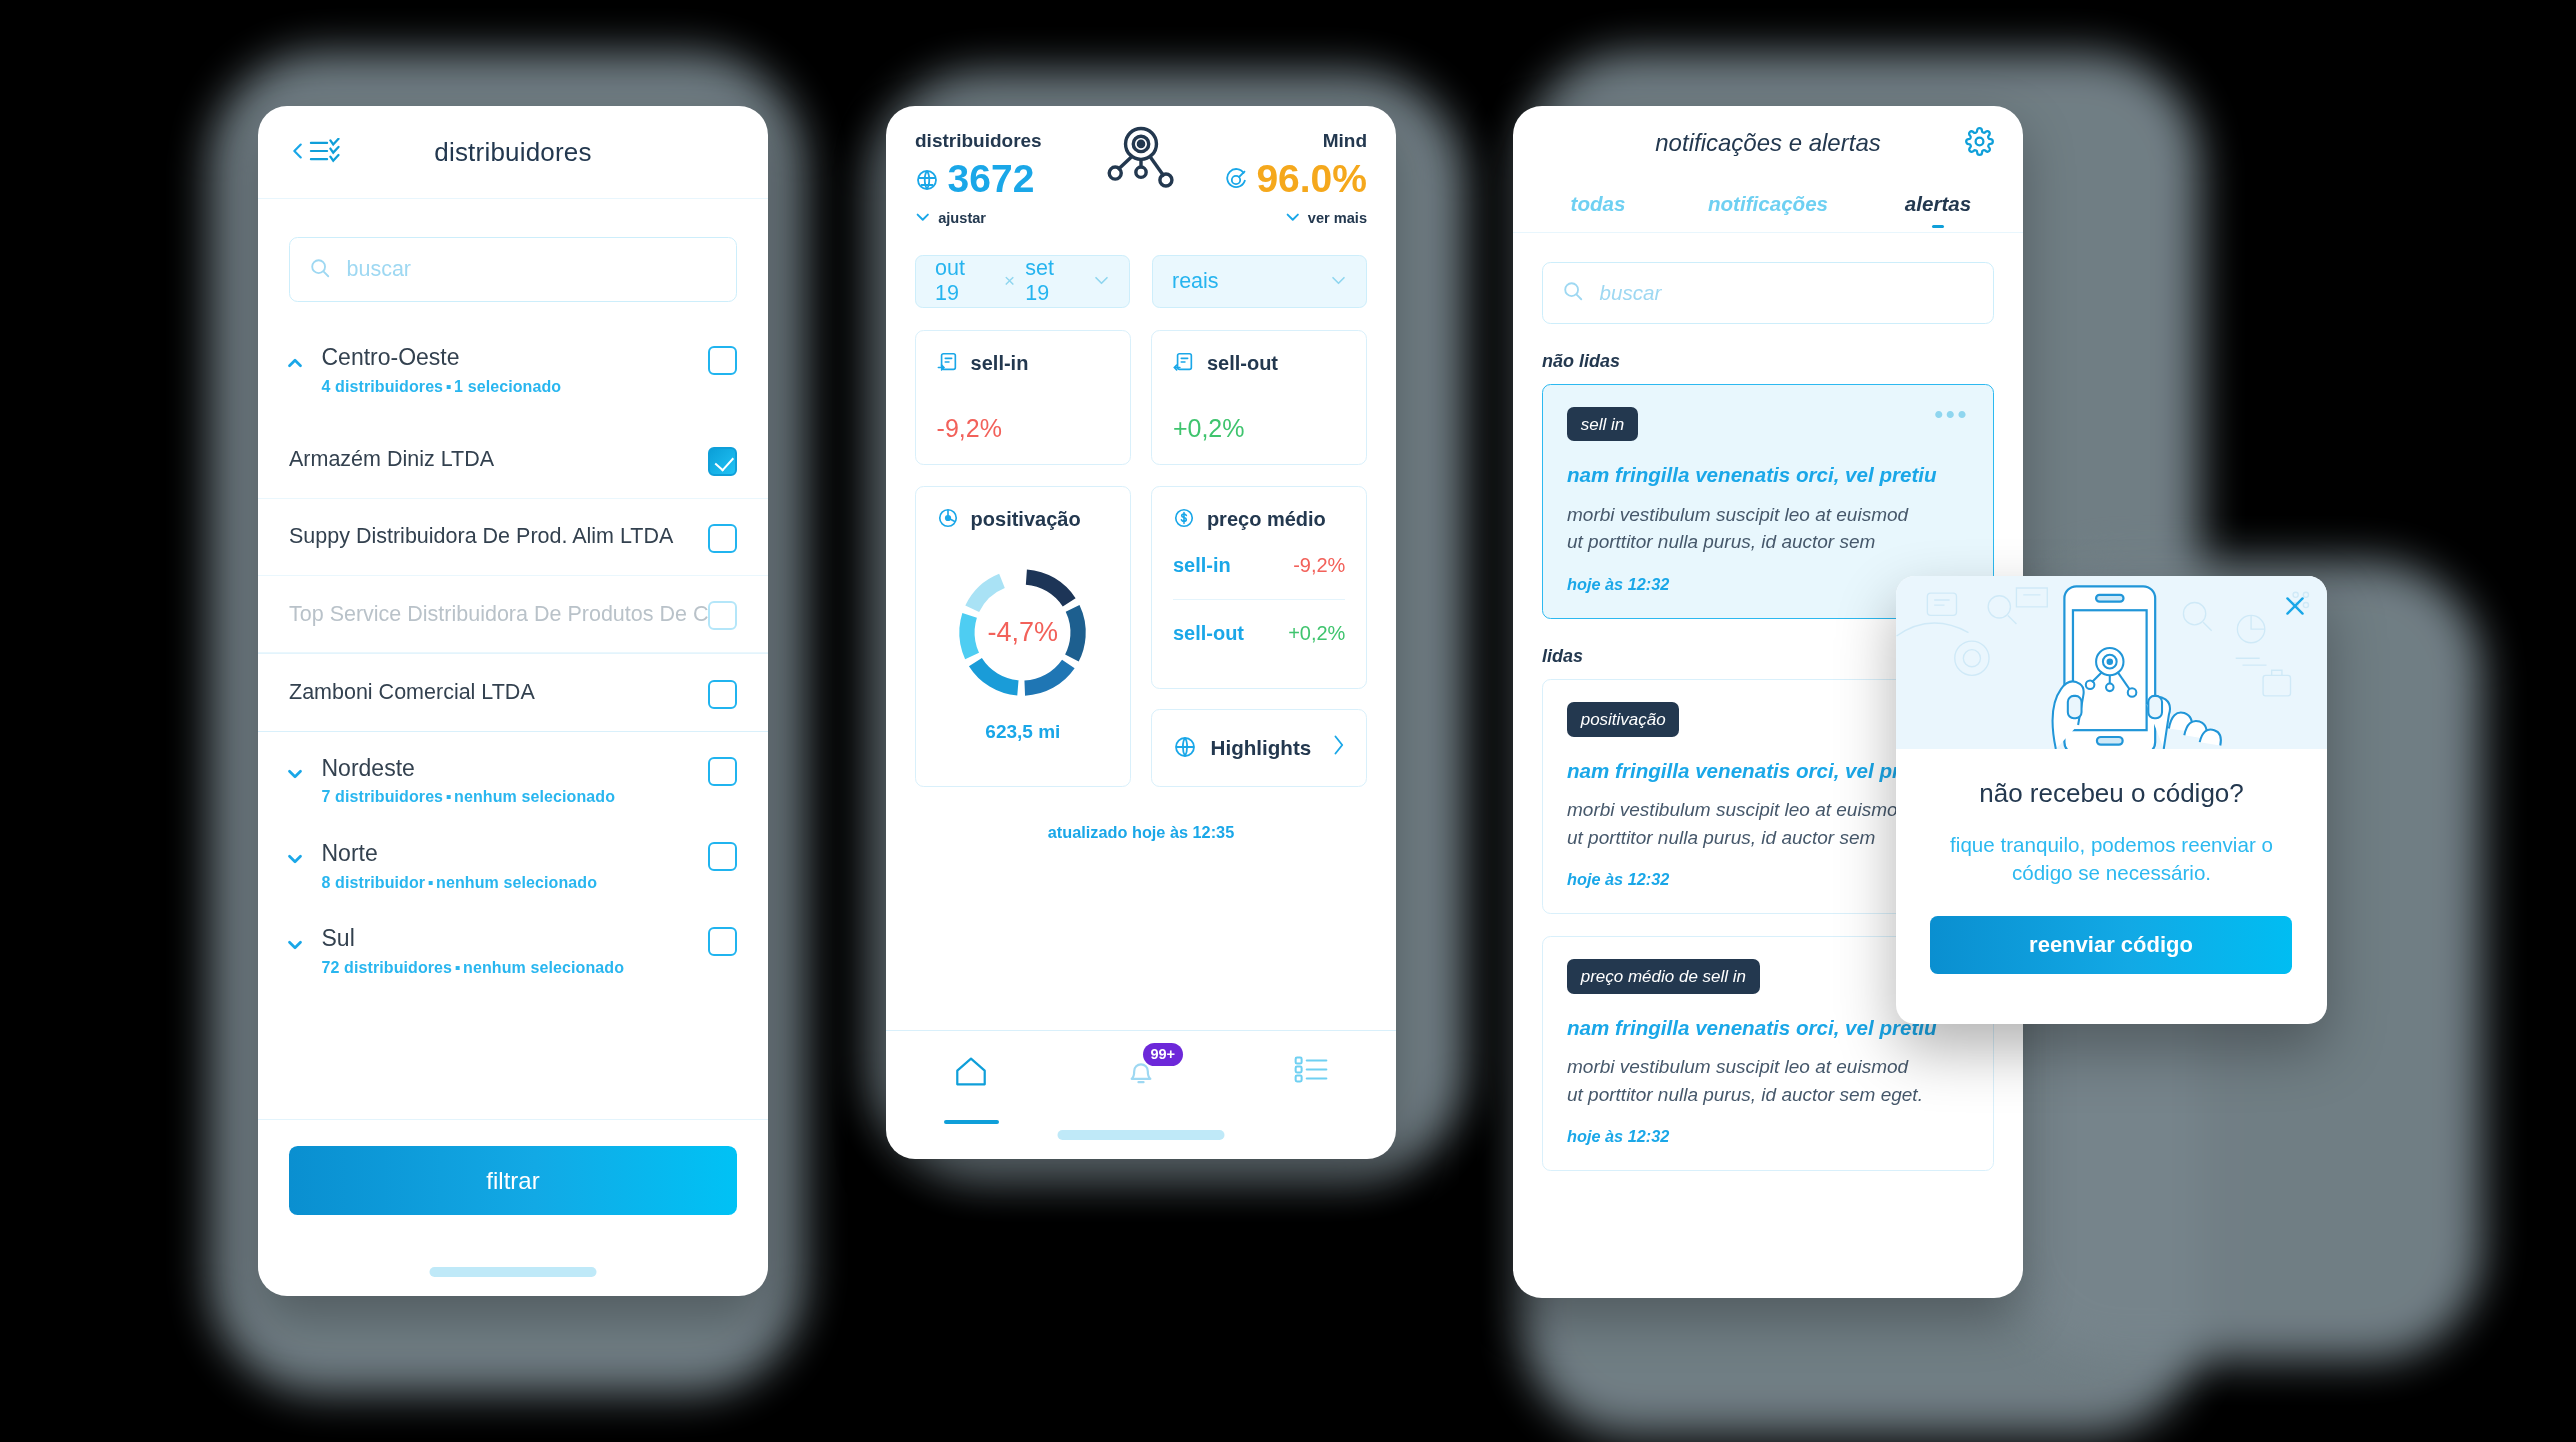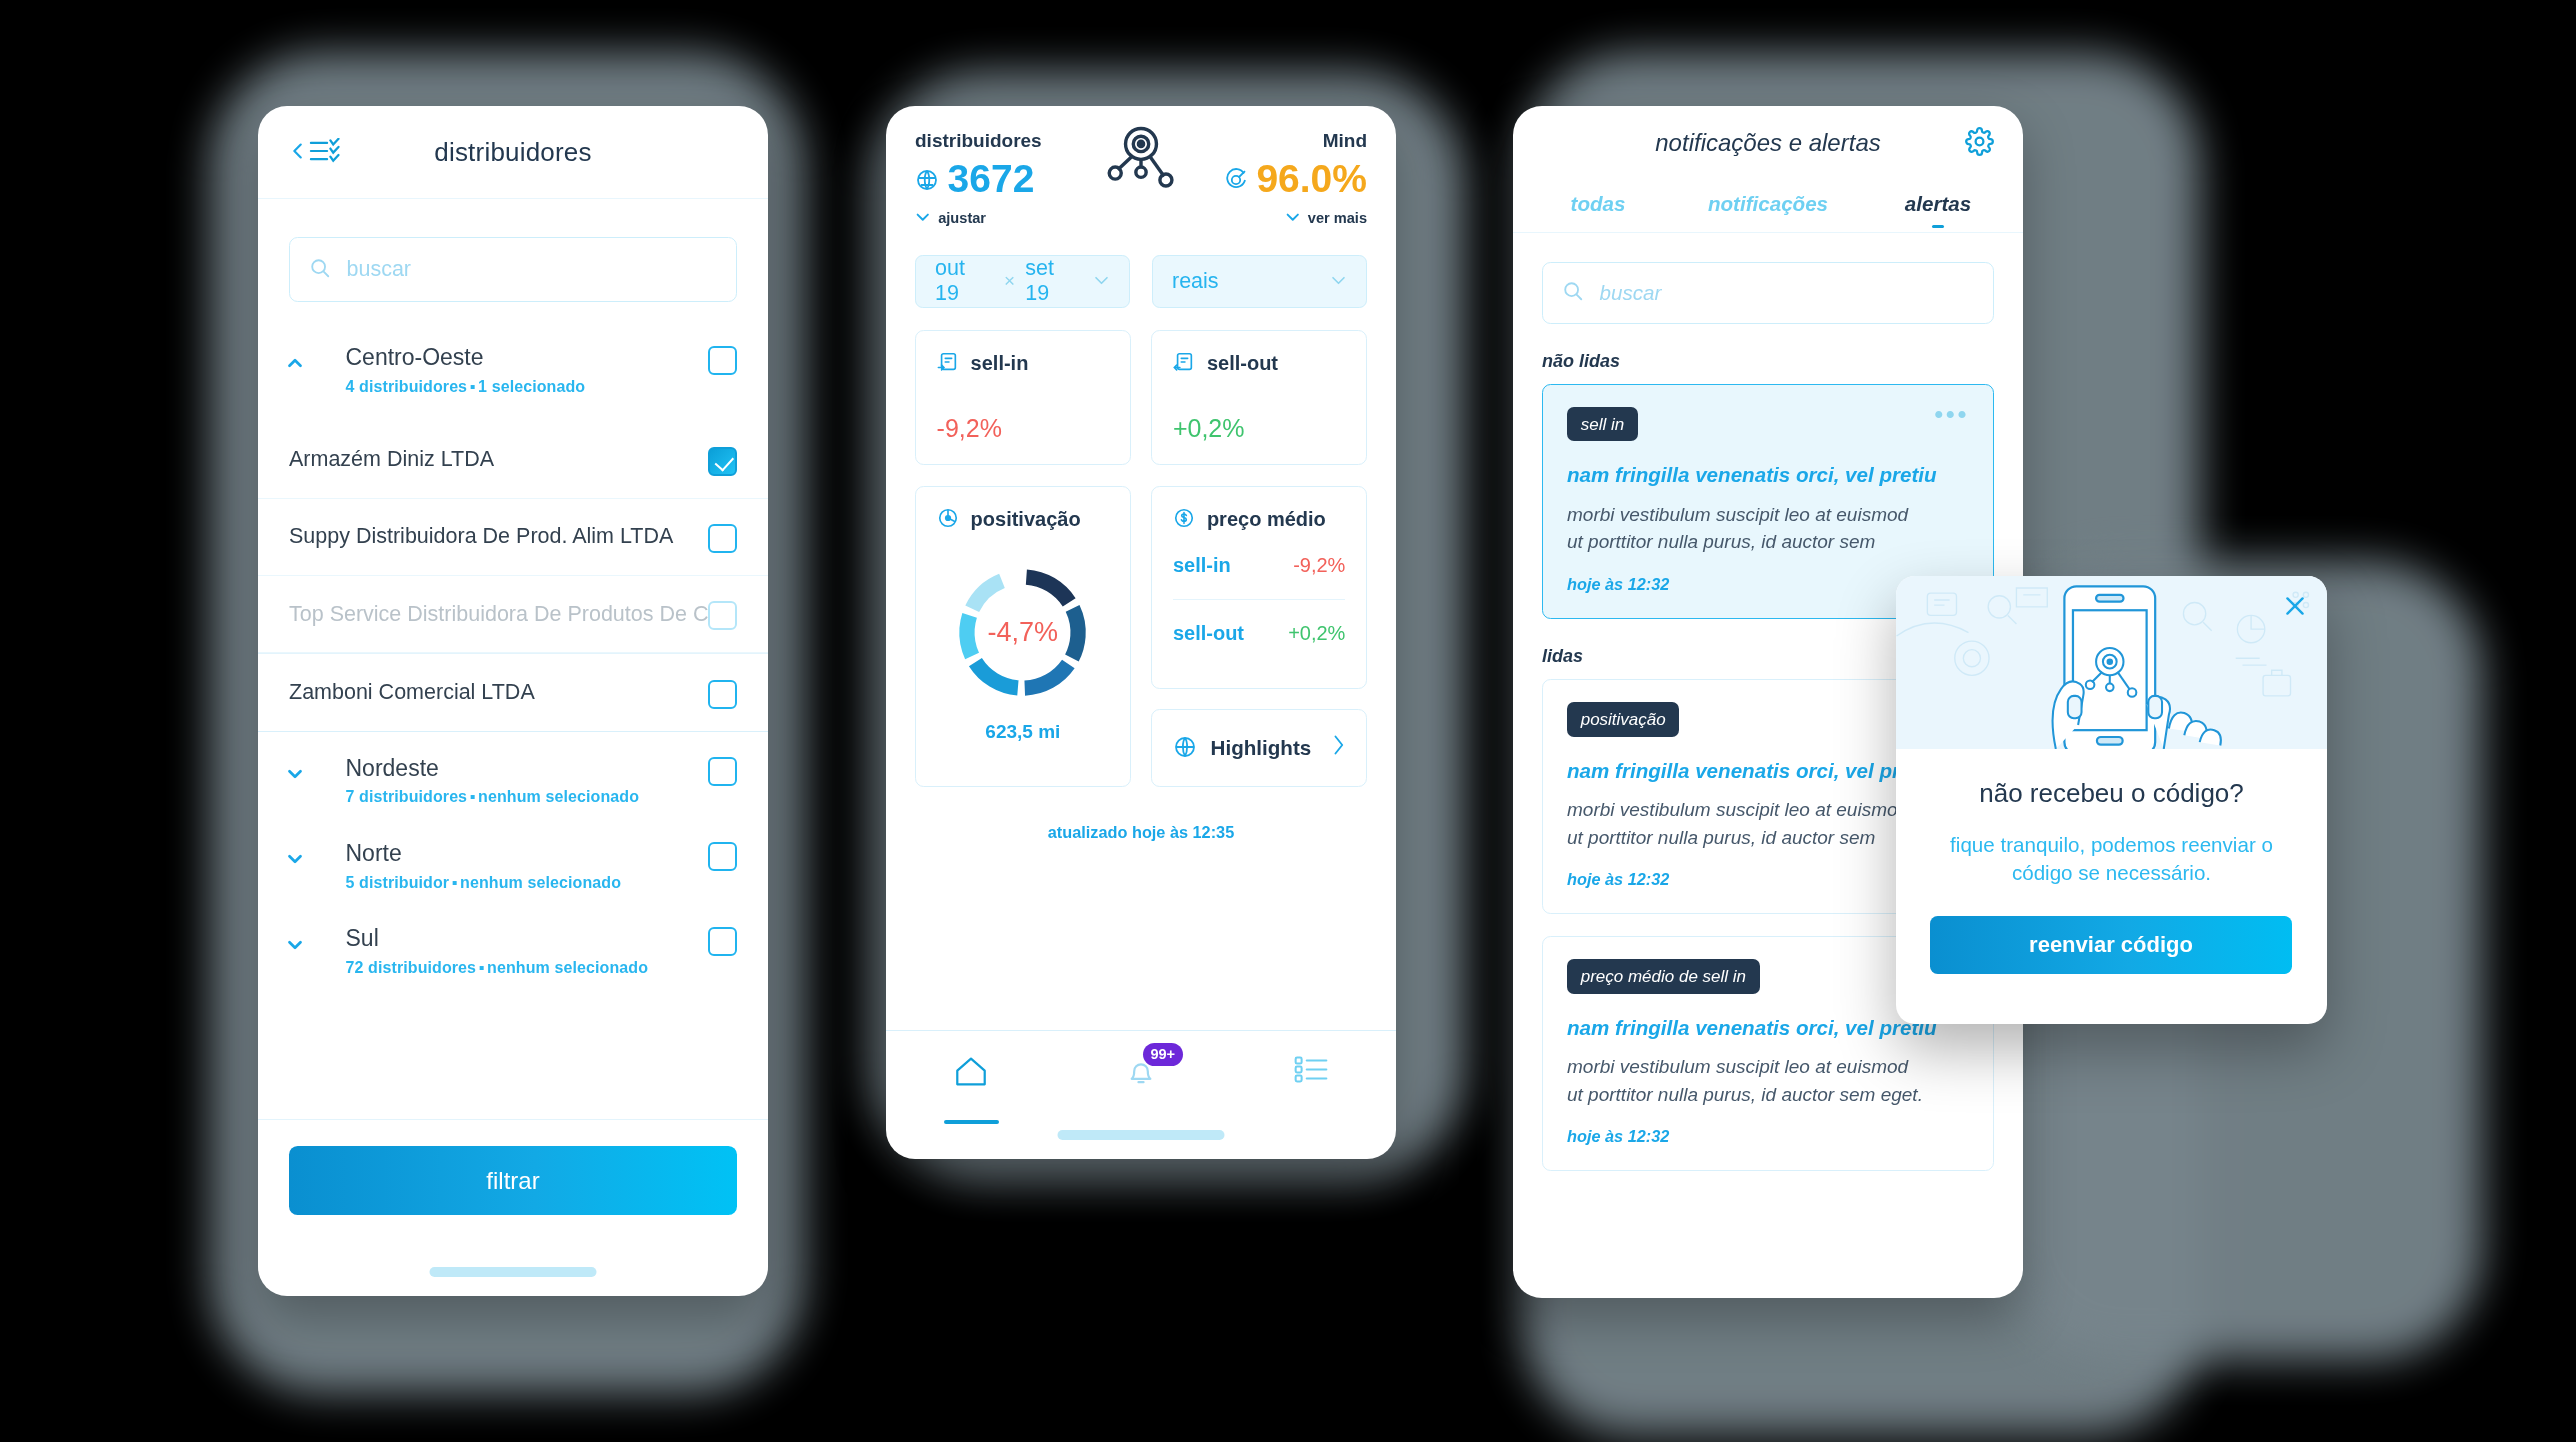--- a/index.html
+++ b/index.html
@@ -58,7 +58,7 @@
 
   .p1-list { margin-top: 22px; }
   .group-row {
-    display: flex; align-items: flex-start; padding: 19px 31px 3.4px 26px; gap: 24px;
+    display: flex; align-items: flex-start; padding: 19px 31px 3.4px 26px;
   }
   .caret { width: 22px; margin-top: 8.6px; flex: 0 0 22px; }
   .group-main { flex: 1; padding-left: 15.5px; }

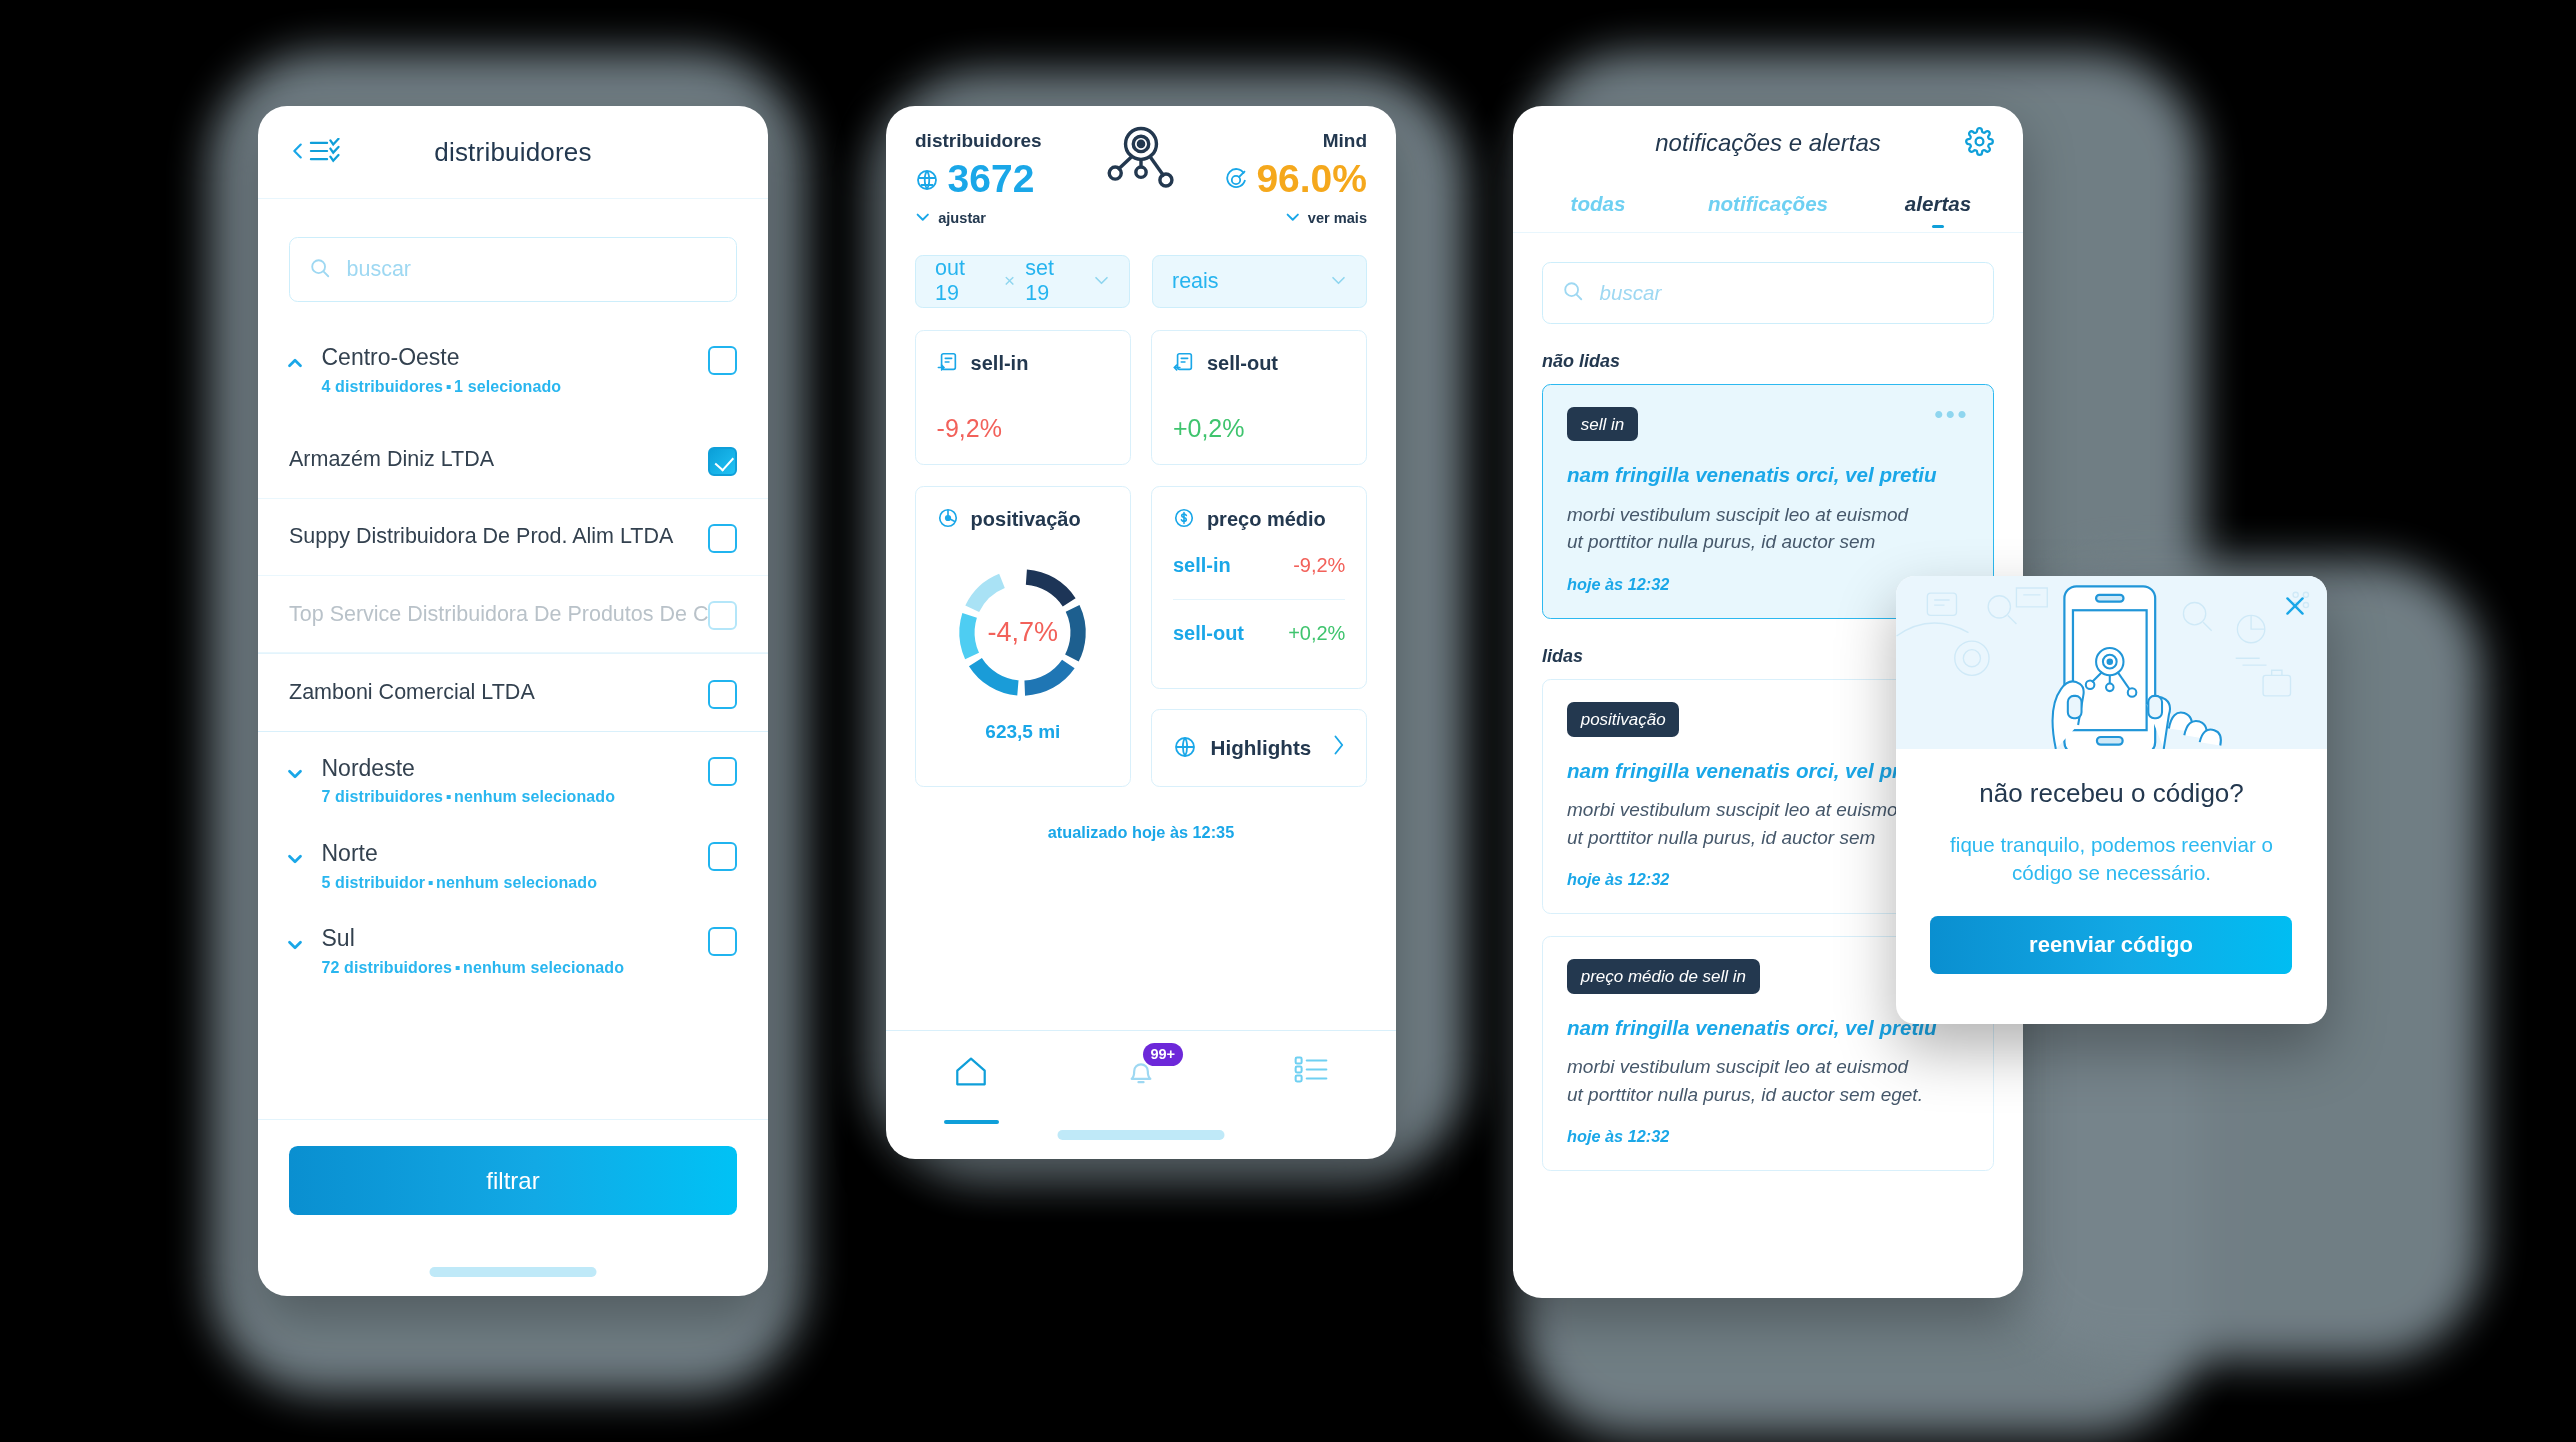--- a/index.html
+++ b/index.html
@@ -296,7 +296,7 @@
         <div class="group-main">
           <div class="group-name">Norte</div>
           <div class="group-sub">
-            <span>5 distribuidor</span><span class="dot">▪</span><span>nenhum selecionado</span>
+            <span>8 distribuidor</span><span class="dot">▪</span><span>nenhum selecionado</span>
           </div>
         </div>
         <div class="chk"></div>

